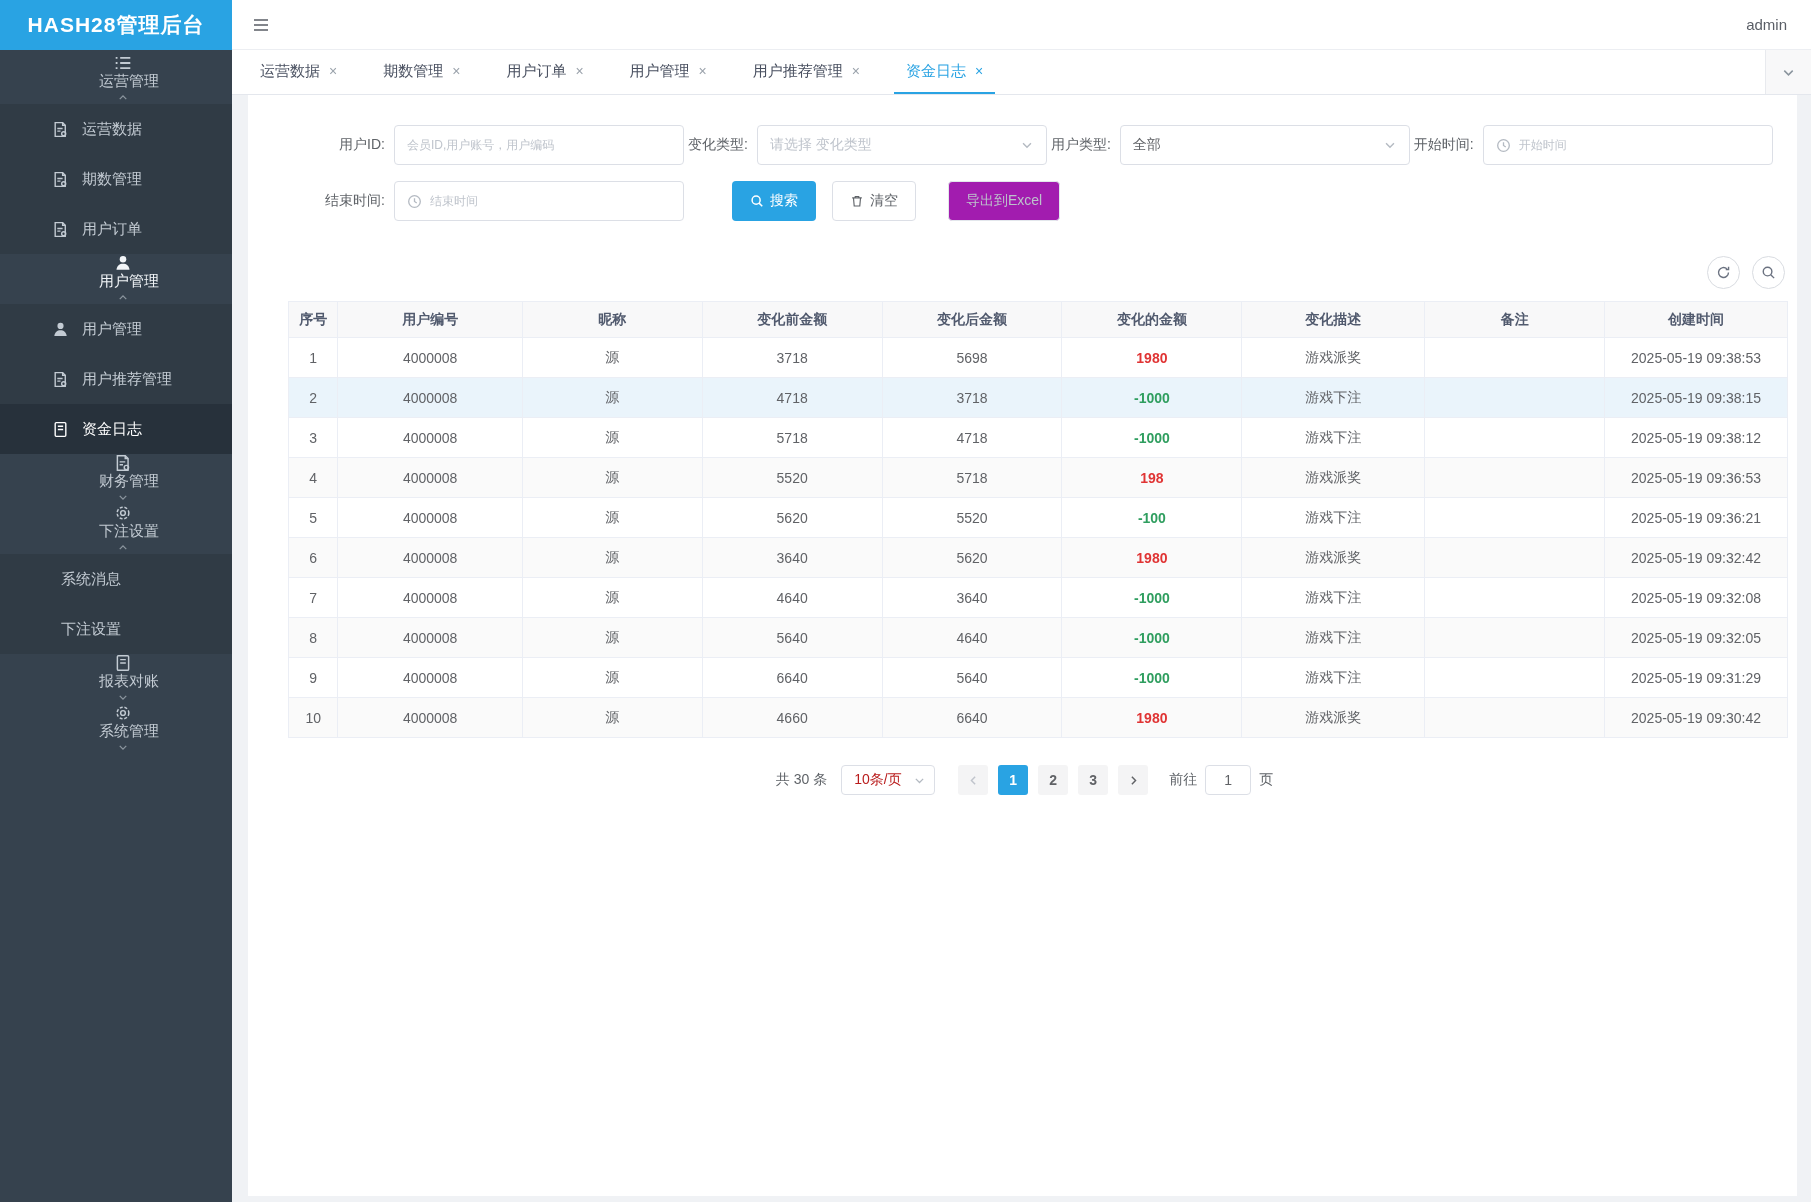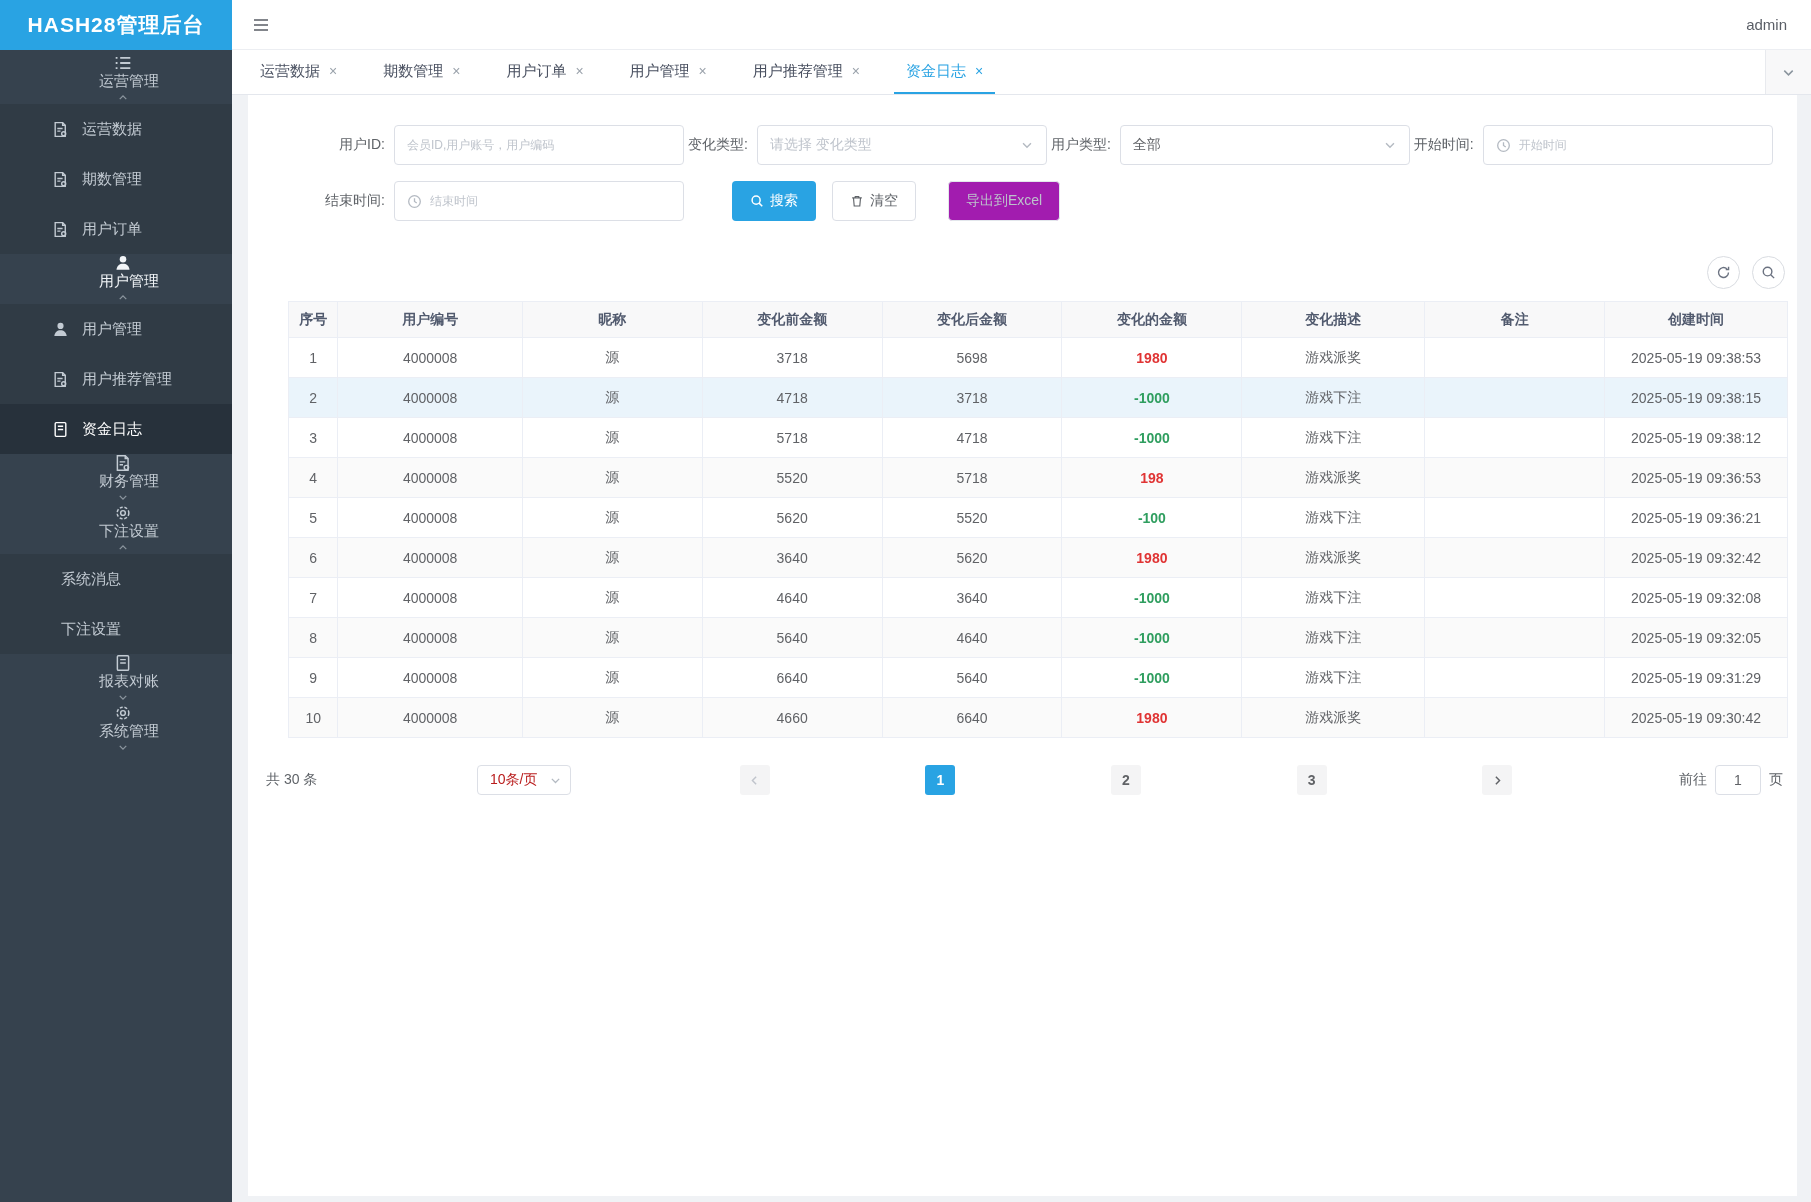--- a/index.html
+++ b/index.html
@@ -93,7 +93,7 @@
   .grid td.pos { color:#e03434; }
   .grid td.neg { color:#2f9e5f; }
 
-  .pager { display:flex; align-items:center; justify-content:space-between; margin:27px 14px 0 0;
+  .pager { display:flex; align-items:center; justify-content:center; margin:27px 14px 0 0;
            color:#5f6368; font-size:14px; }
   .pager .total { margin-right:14px; }
   .size-select { width:94px; height:30px; border:1px solid #dcdfe6; border-radius:4px;

